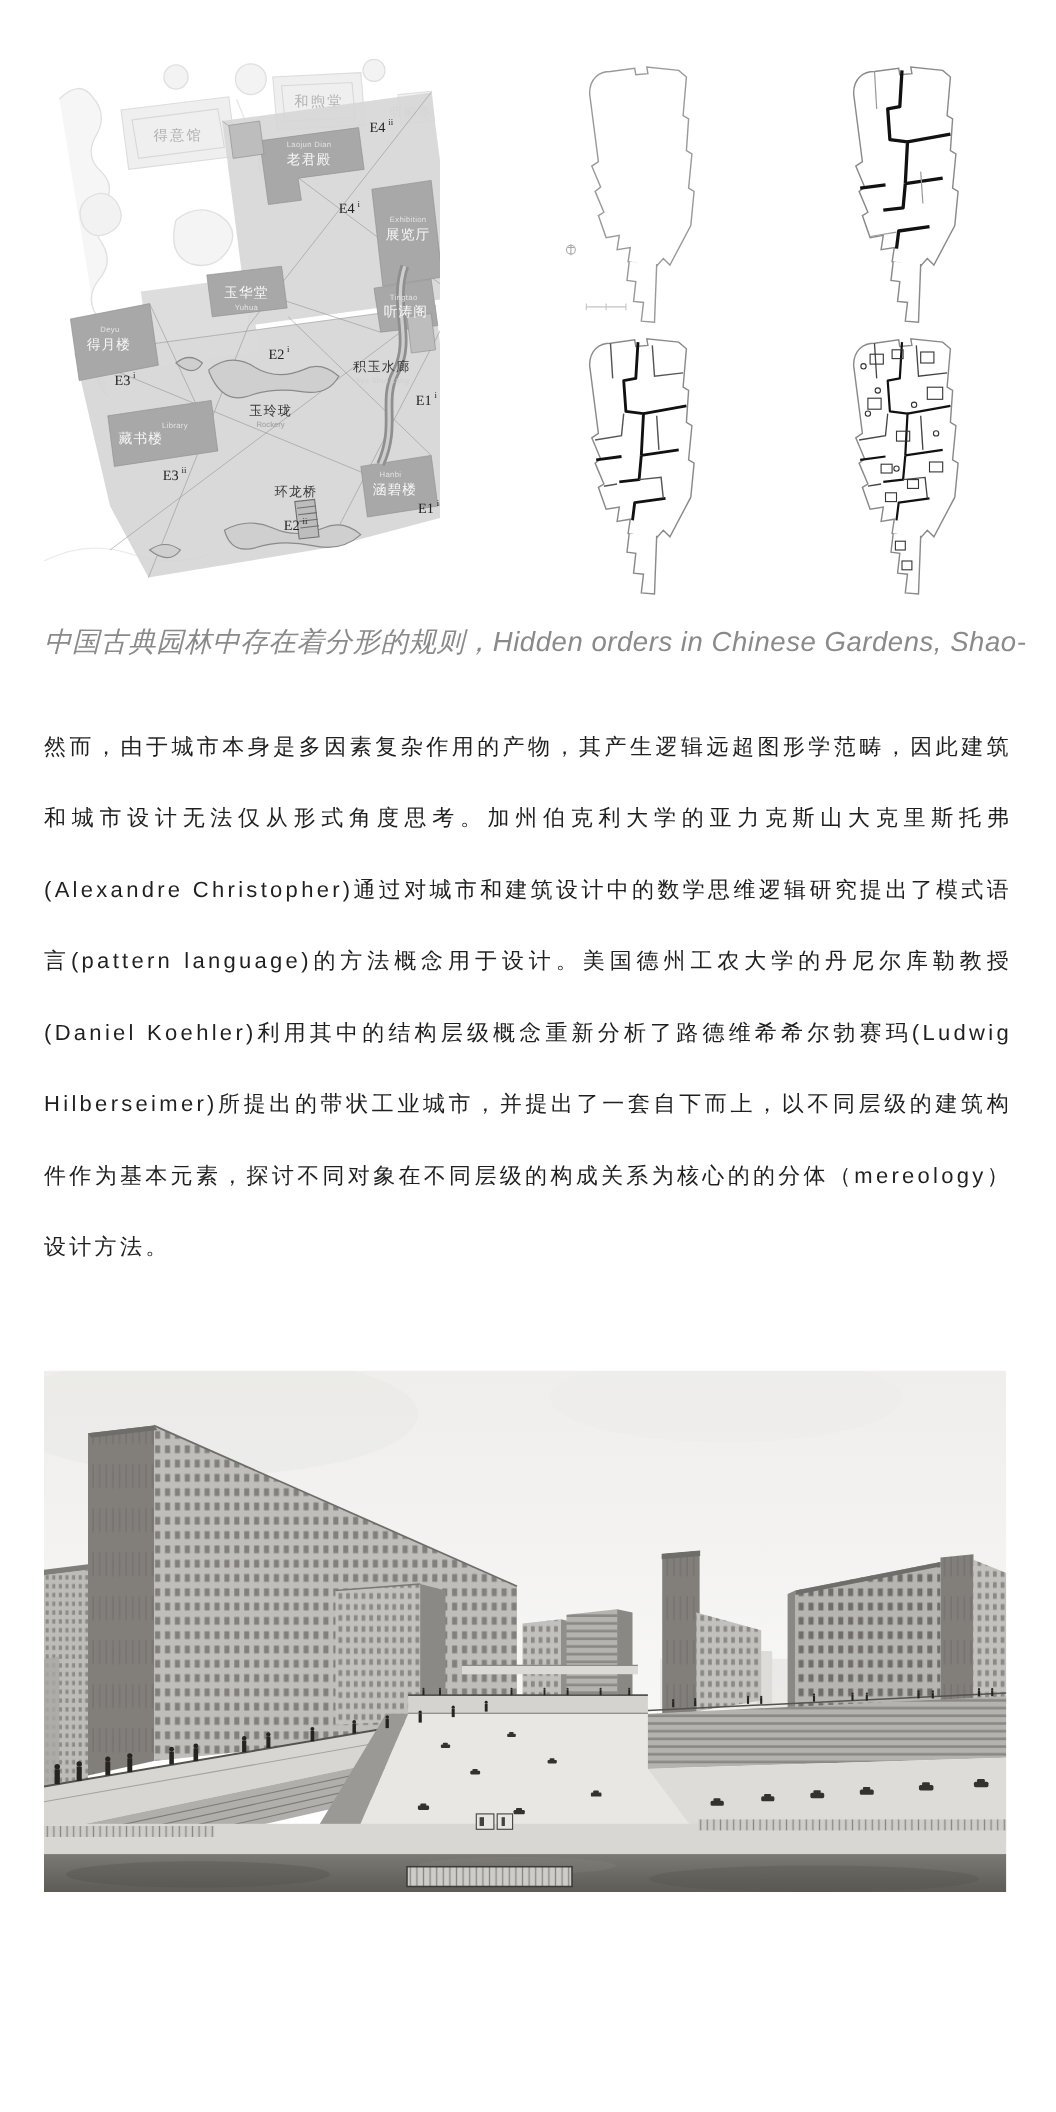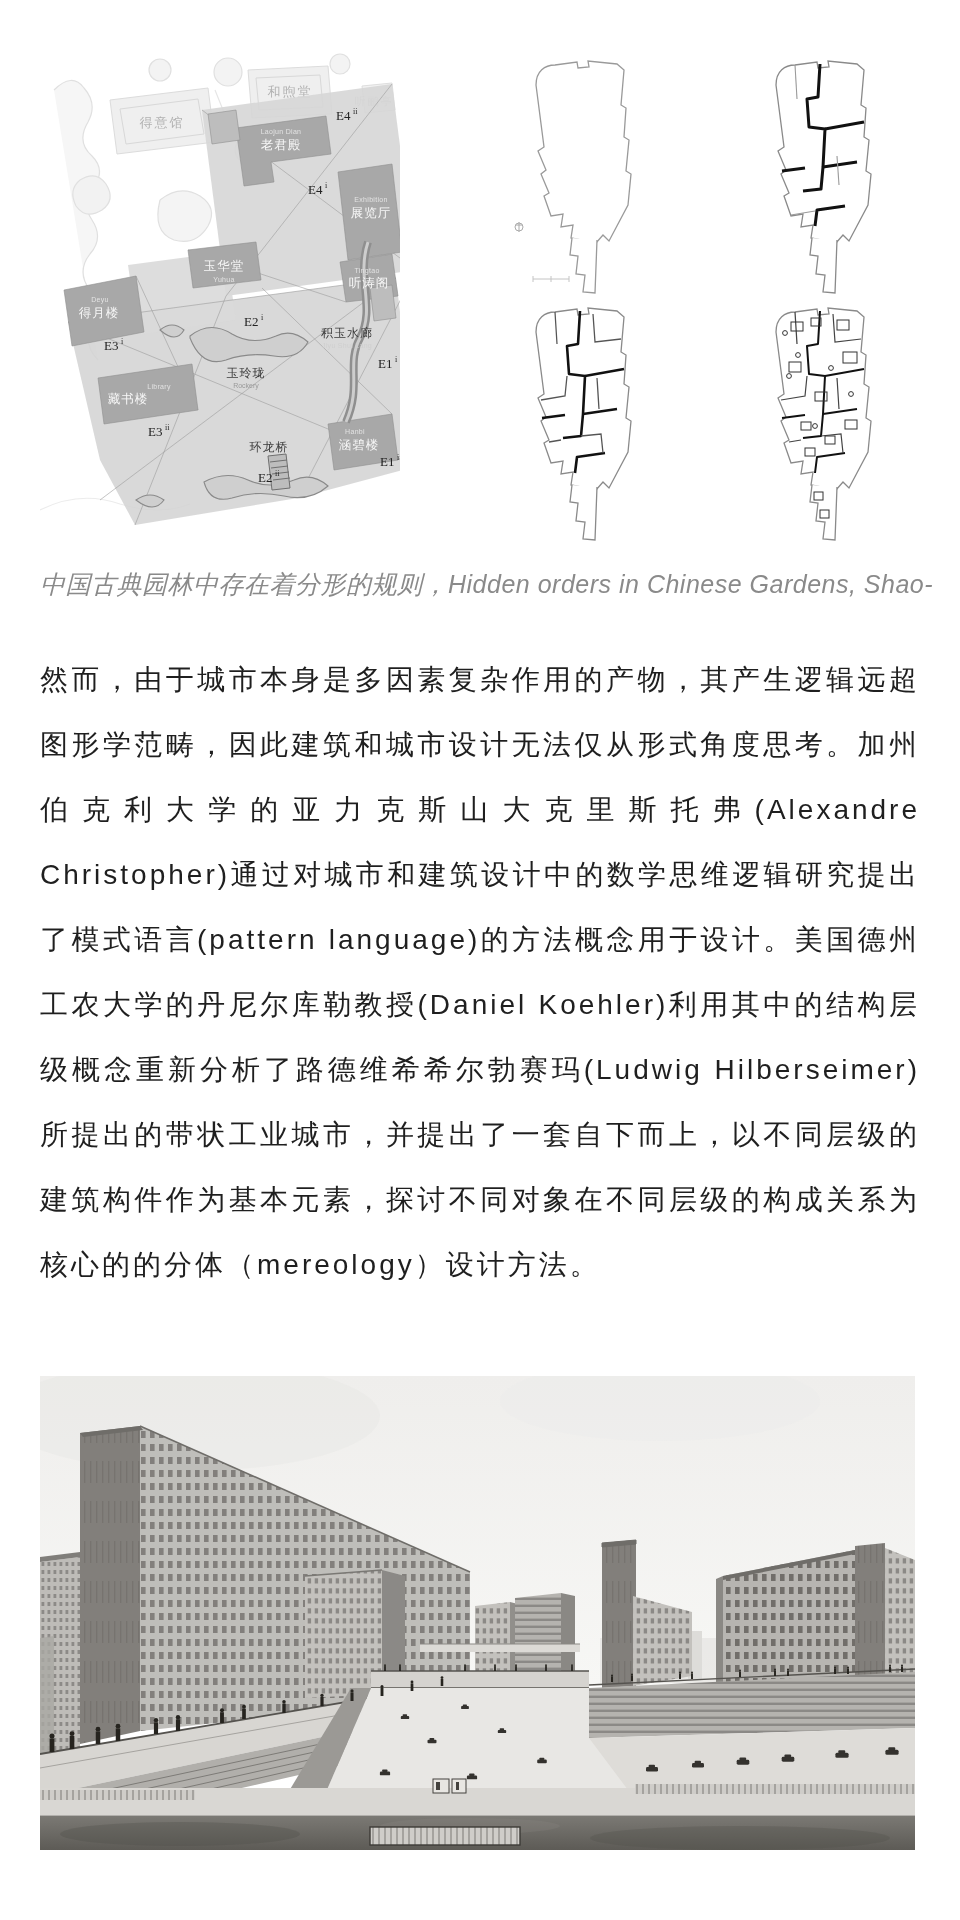--- a/index.html
+++ b/index.html
@@ -19,7 +19,7 @@
   .caption.bottom{margin-top:9px;}
   .body-text{
     margin:48px 0 0 0;width:880px;
-    font-size:28px;line-height:65px;color:#1f1f1f;
+    font-size:20px;line-height:65px;color:#1f1f1f;
     letter-spacing:3px;text-align:justify;text-justify:inter-ideograph;
   }
   .fig-bottom{margin-top:79px;width:875px;height:474px;overflow:hidden;}

